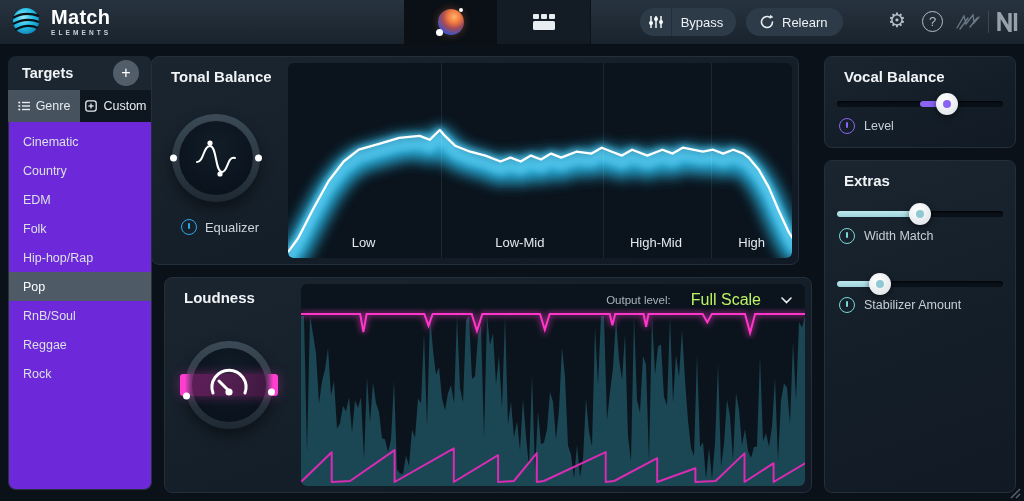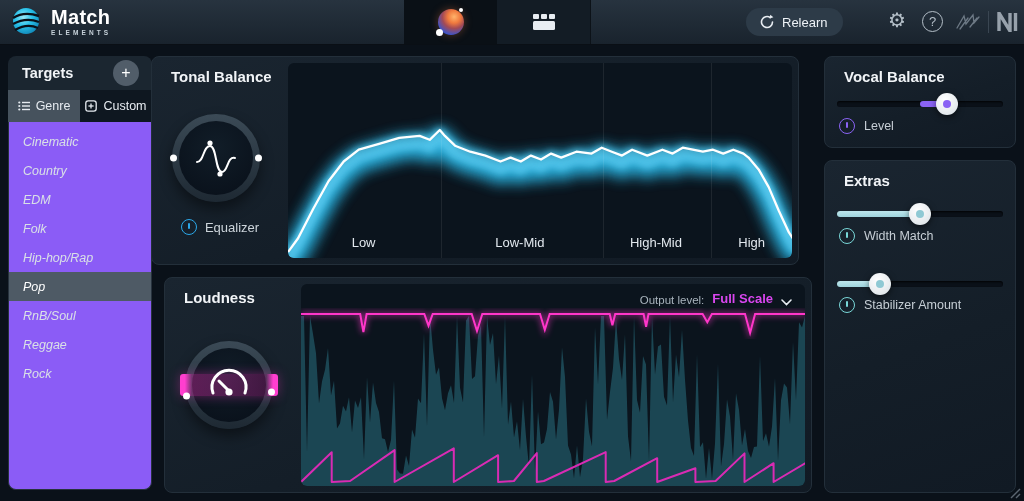--- a/index.html
+++ b/index.html
@@ -144,6 +144,19 @@
       </div>
     </div>
 
+    <div class="pill bypass">
+      <span class="iconseg">
+        <svg width="16" height="16" viewBox="0 0 16 16">
+          <line x1="3" y1="2" x2="3" y2="14" stroke="#e8edf2" stroke-width="1.6"></line>
+          <line x1="8" y1="2" x2="8" y2="14" stroke="#e8edf2" stroke-width="1.6"></line>
+          <line x1="13" y1="2" x2="13" y2="14" stroke="#e8edf2" stroke-width="1.6"></line>
+          <circle cx="3" cy="9" r="2" fill="#fff"></circle>
+            <circle cx="8" cy="5" r="2" fill="#fff"></circle>
+            <circle cx="13" cy="8" r="2" fill="#fff"></circle>
+        </svg>
+      </span>
+      <span class="lbl">Bypass</span>
+    </div>
 
     <div class="pill relearn">
       <svg width="16" height="16" viewBox="0 0 16 16">

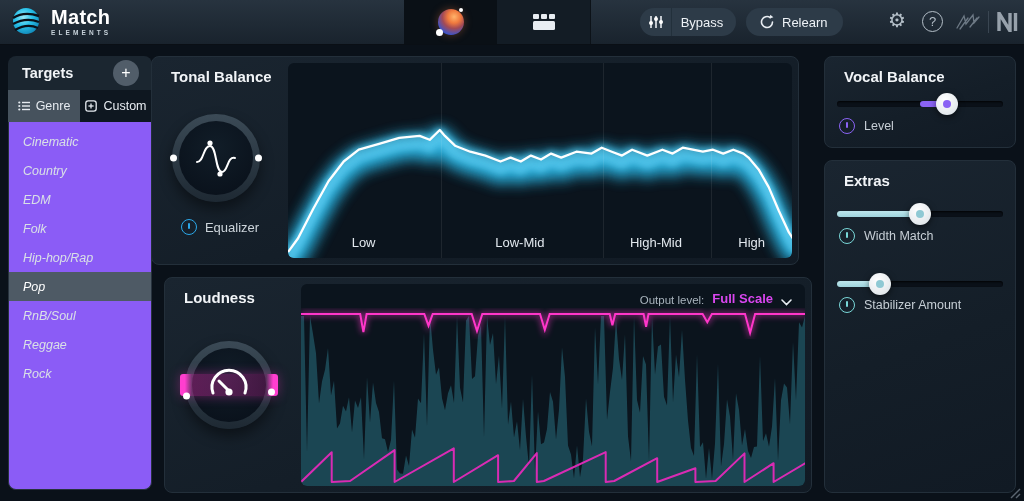--- a/index.html
+++ b/index.html
@@ -41,8 +41,8 @@
   .t-tab{flex:1;display:flex;align-items:center;justify-content:center;gap:6px;font-size:12.5px;
          color:#e6ebf0;background:#0e1720;}
   .t-tab.selected{background:#46525d;}
-  .genre-list{flex:1;background:#8b5cf6;border:1px solid #27323d;border-top:none;
-              border-radius:0 0 8px 8px;padding-top:5px;box-sizing:border-box;font-style:italic;}
+  .genre-list{flex:1;background:#6d28d9;border:1px solid #27323d;border-top:none;
+              border-radius:0 0 8px 8px;padding-top:5px;box-sizing:border-box;}
   .genre{height:29px;display:flex;align-items:center;padding-left:14px;font-size:12.5px;color:#d9e0e6;}
   .genre.selected{background:#4e5a65;color:#fff;}
 

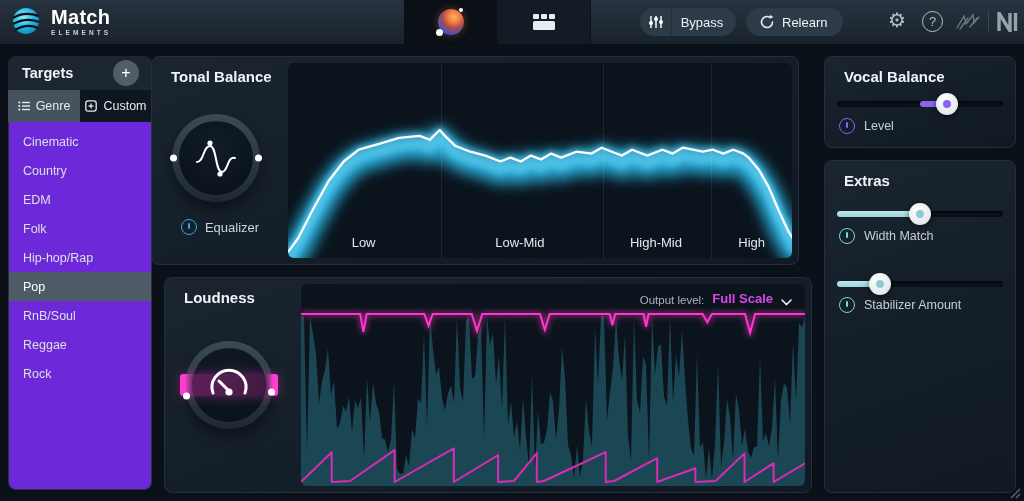--- a/index.html
+++ b/index.html
@@ -58,7 +58,7 @@
            border-radius:6px;overflow:hidden;}
   .zone-line{position:absolute;top:0;bottom:0;width:1px;background:rgba(255,255,255,.08);}
   .zone-label{position:absolute;bottom:8px;transform:translateX(-50%);font-size:13px;color:#e2e8ee;}
-  .out-level{position:absolute;top:7px;right:13px;display:flex;align-items:flex-end;gap:8px;font-size:11.5px;}
+  .out-level{position:absolute;top:7px;right:13px;display:flex;align-items:center;gap:20px;font-size:11.5px;}
   .out-level .k{color:#a9b4bd;}
   .out-level .v{color:#d946ef;font-weight:700;font-size:13px;}
 

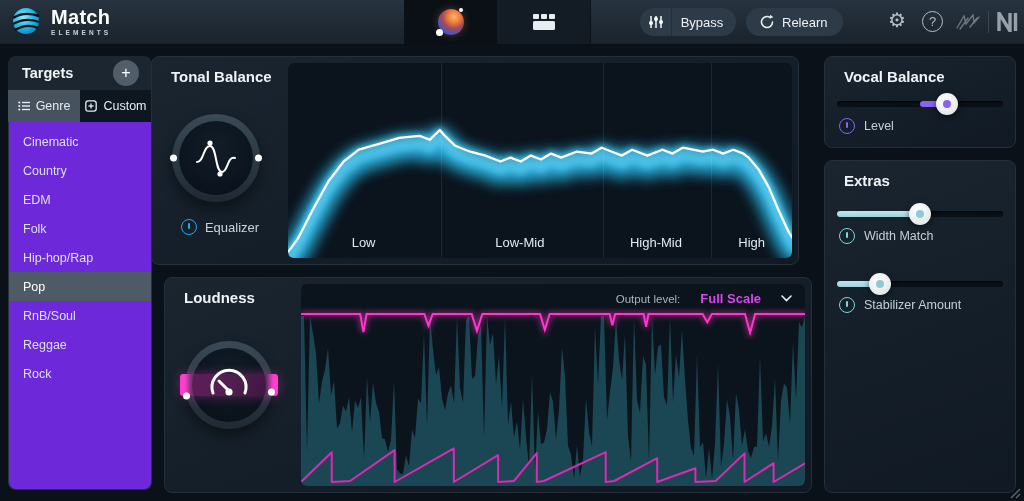--- a/index.html
+++ b/index.html
@@ -60,7 +60,7 @@
   .zone-label{position:absolute;bottom:8px;transform:translateX(-50%);font-size:13px;color:#e2e8ee;}
   .out-level{position:absolute;top:7px;right:13px;display:flex;align-items:center;gap:20px;font-size:11.5px;}
   .out-level .k{color:#a9b4bd;}
-  .out-level .v{color:#d946ef;font-weight:700;font-size:13px;}
+  .out-level .v{color:#bef264;font-weight:400;font-size:16px;}
 
   
   .knob{position:absolute;width:88px;height:88px;border-radius:50%;

